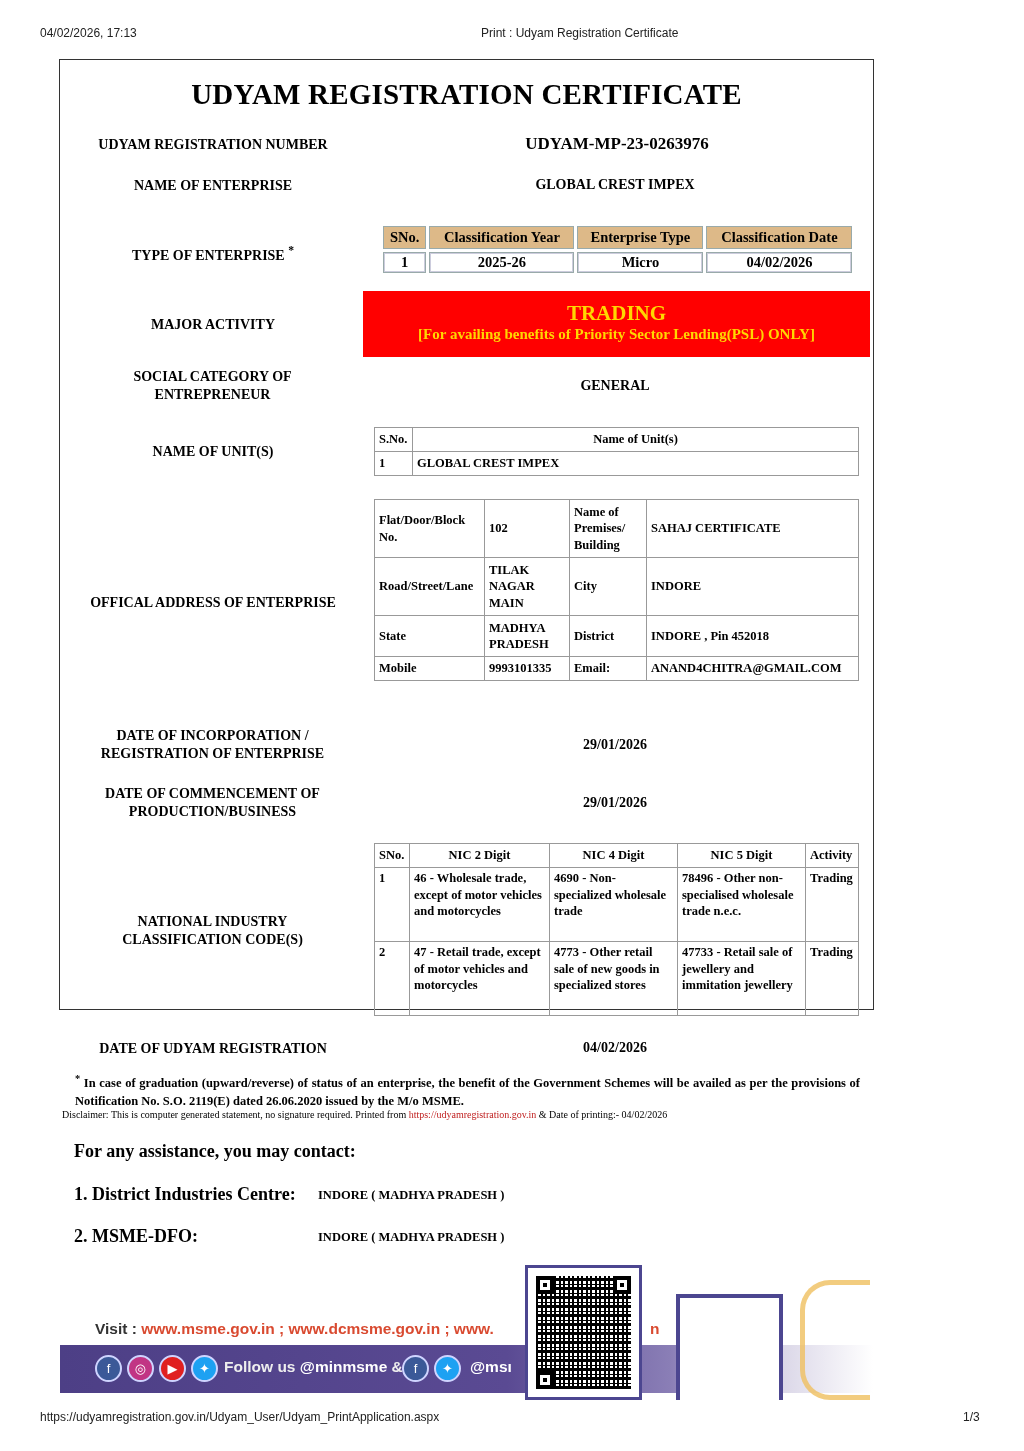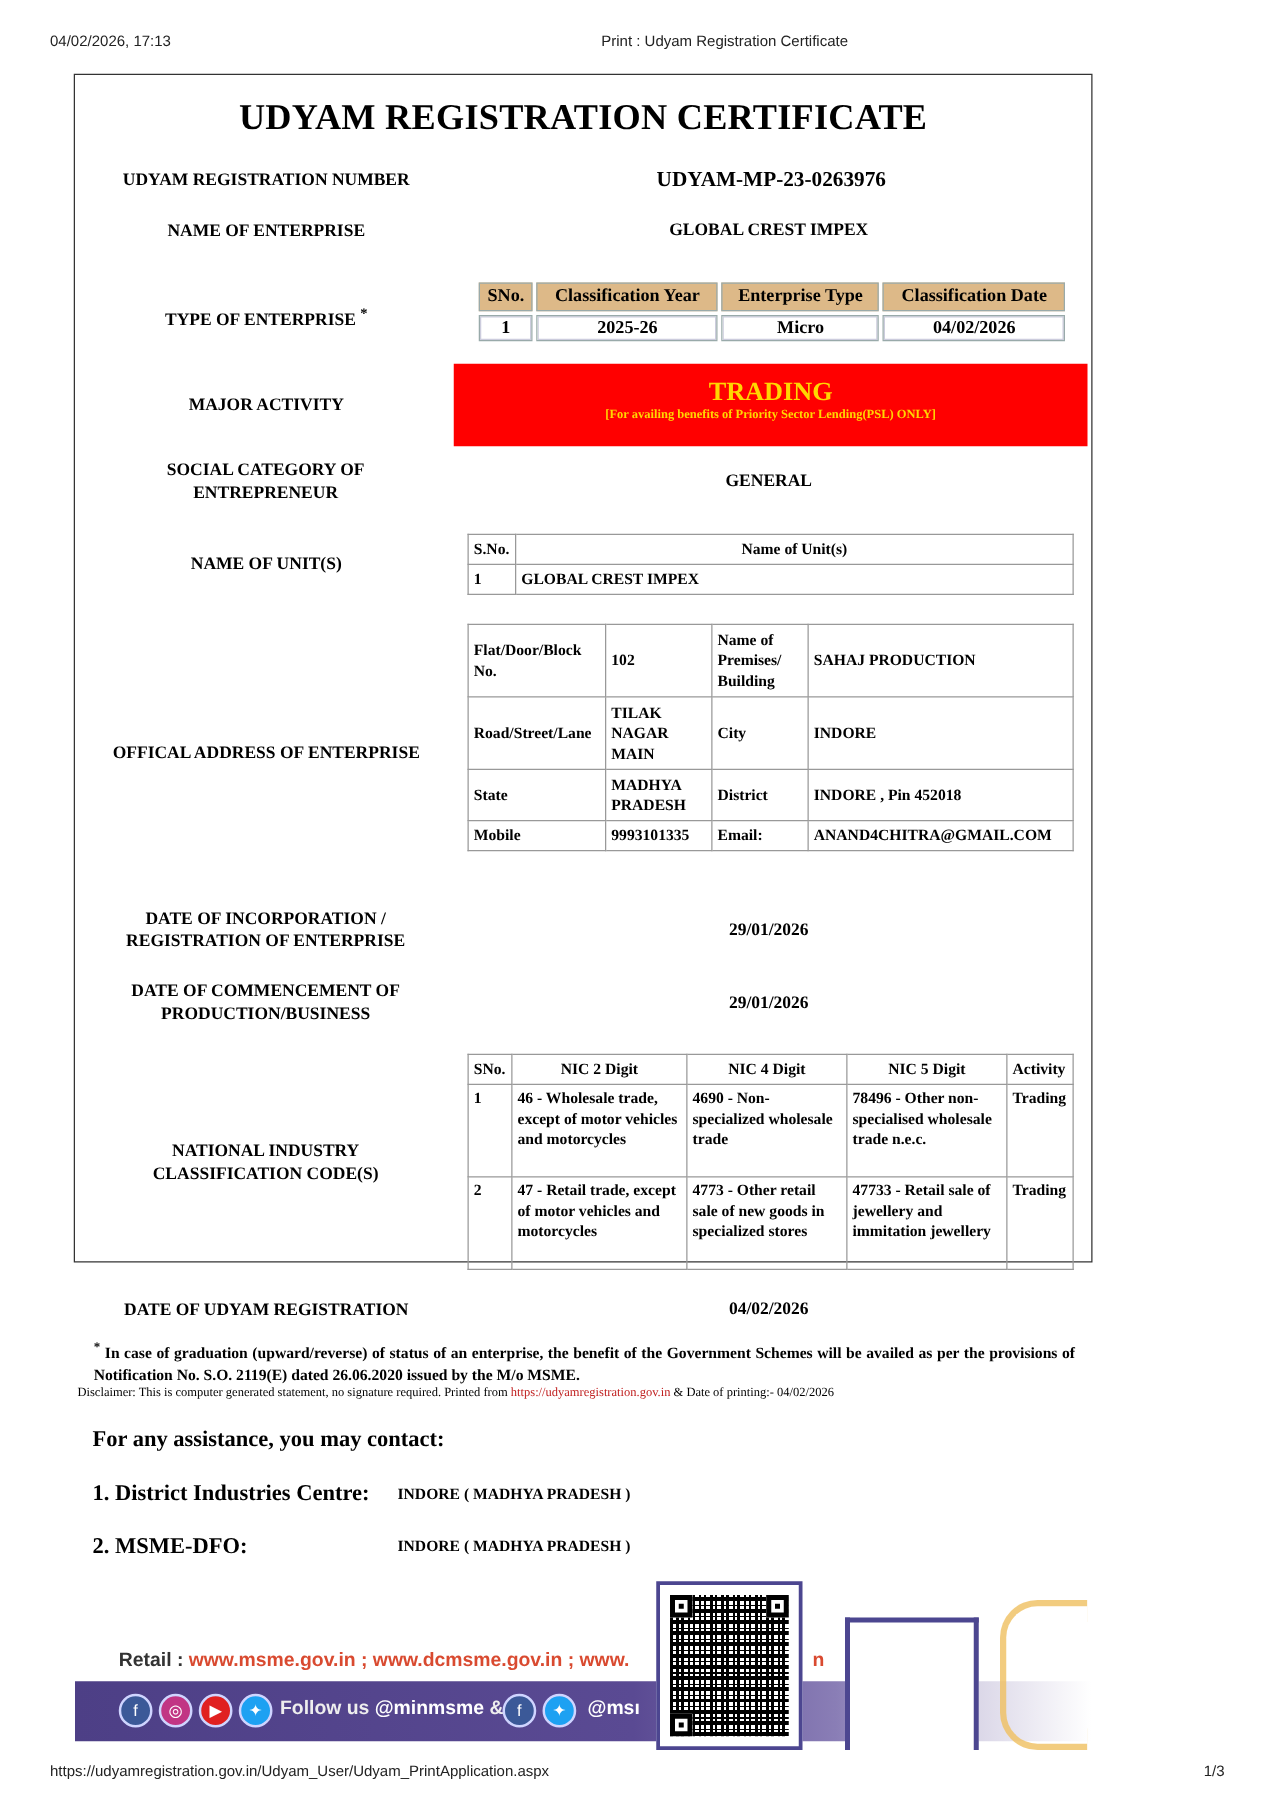--- a/index.html
+++ b/index.html
@@ -16,7 +16,7 @@
   .cls-tbl td { border: 1px solid #9aa; box-shadow: inset 0 0 0 1px #ccd; font-size: 14.5px; font-weight: bold; text-align: center; height: 21px; padding: 1px 6px; }
   .red-box { position: absolute; left: 303px; top: 231px; width: 507px; height: 66px; background: #ff0000; text-align: center; color: #ffd700; font-weight: bold; }
   .red-box .t1 { font-size: 21px; margin-top: 10px; }
-  .red-box .t2 { font-size: 10px; }
+  .red-box .t2 { font-size: 15px; }
   .grid { position: absolute; left: 314px; border-collapse: collapse; }
   .grid td, .grid th { border: 1px solid #999; font-size: 12.5px; font-weight: bold; padding: 2px 4px; vertical-align: middle; text-align: left; line-height: 16.5px; }
   .nic td { vertical-align: top; }

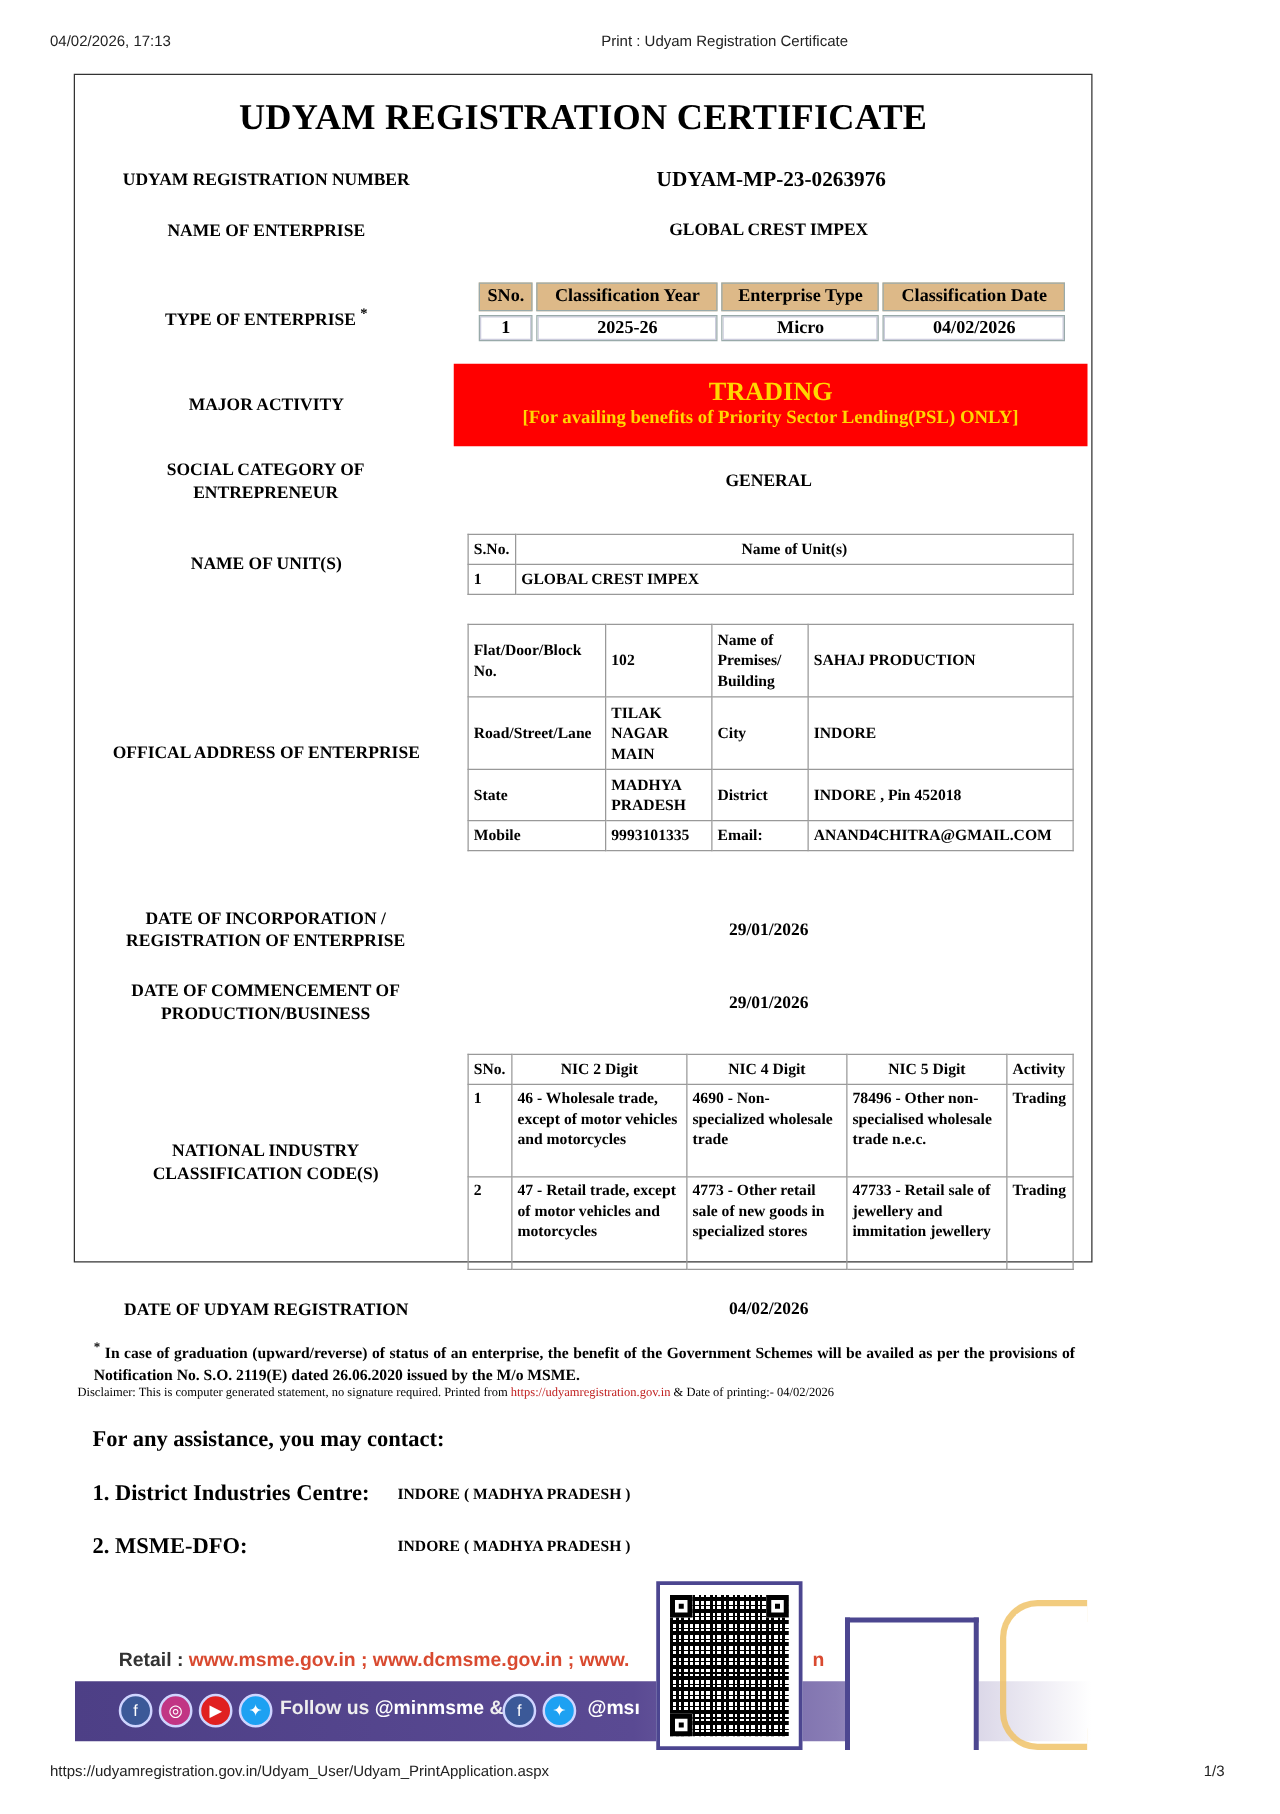--- a/index.html
+++ b/index.html
@@ -105,7 +105,7 @@
       <td style="width:110px">Flat/Door/Block No.</td>
       <td style="width:85px">102</td>
       <td style="width:77px">Name of Premises/ Building</td>
-      <td>SAHAJ PRODUCTION</td>
+      <td>SAHAJ CERTIFICATE</td>
     </tr>
     <tr style="height:58px">
       <td>Road/Street/Lane</td>

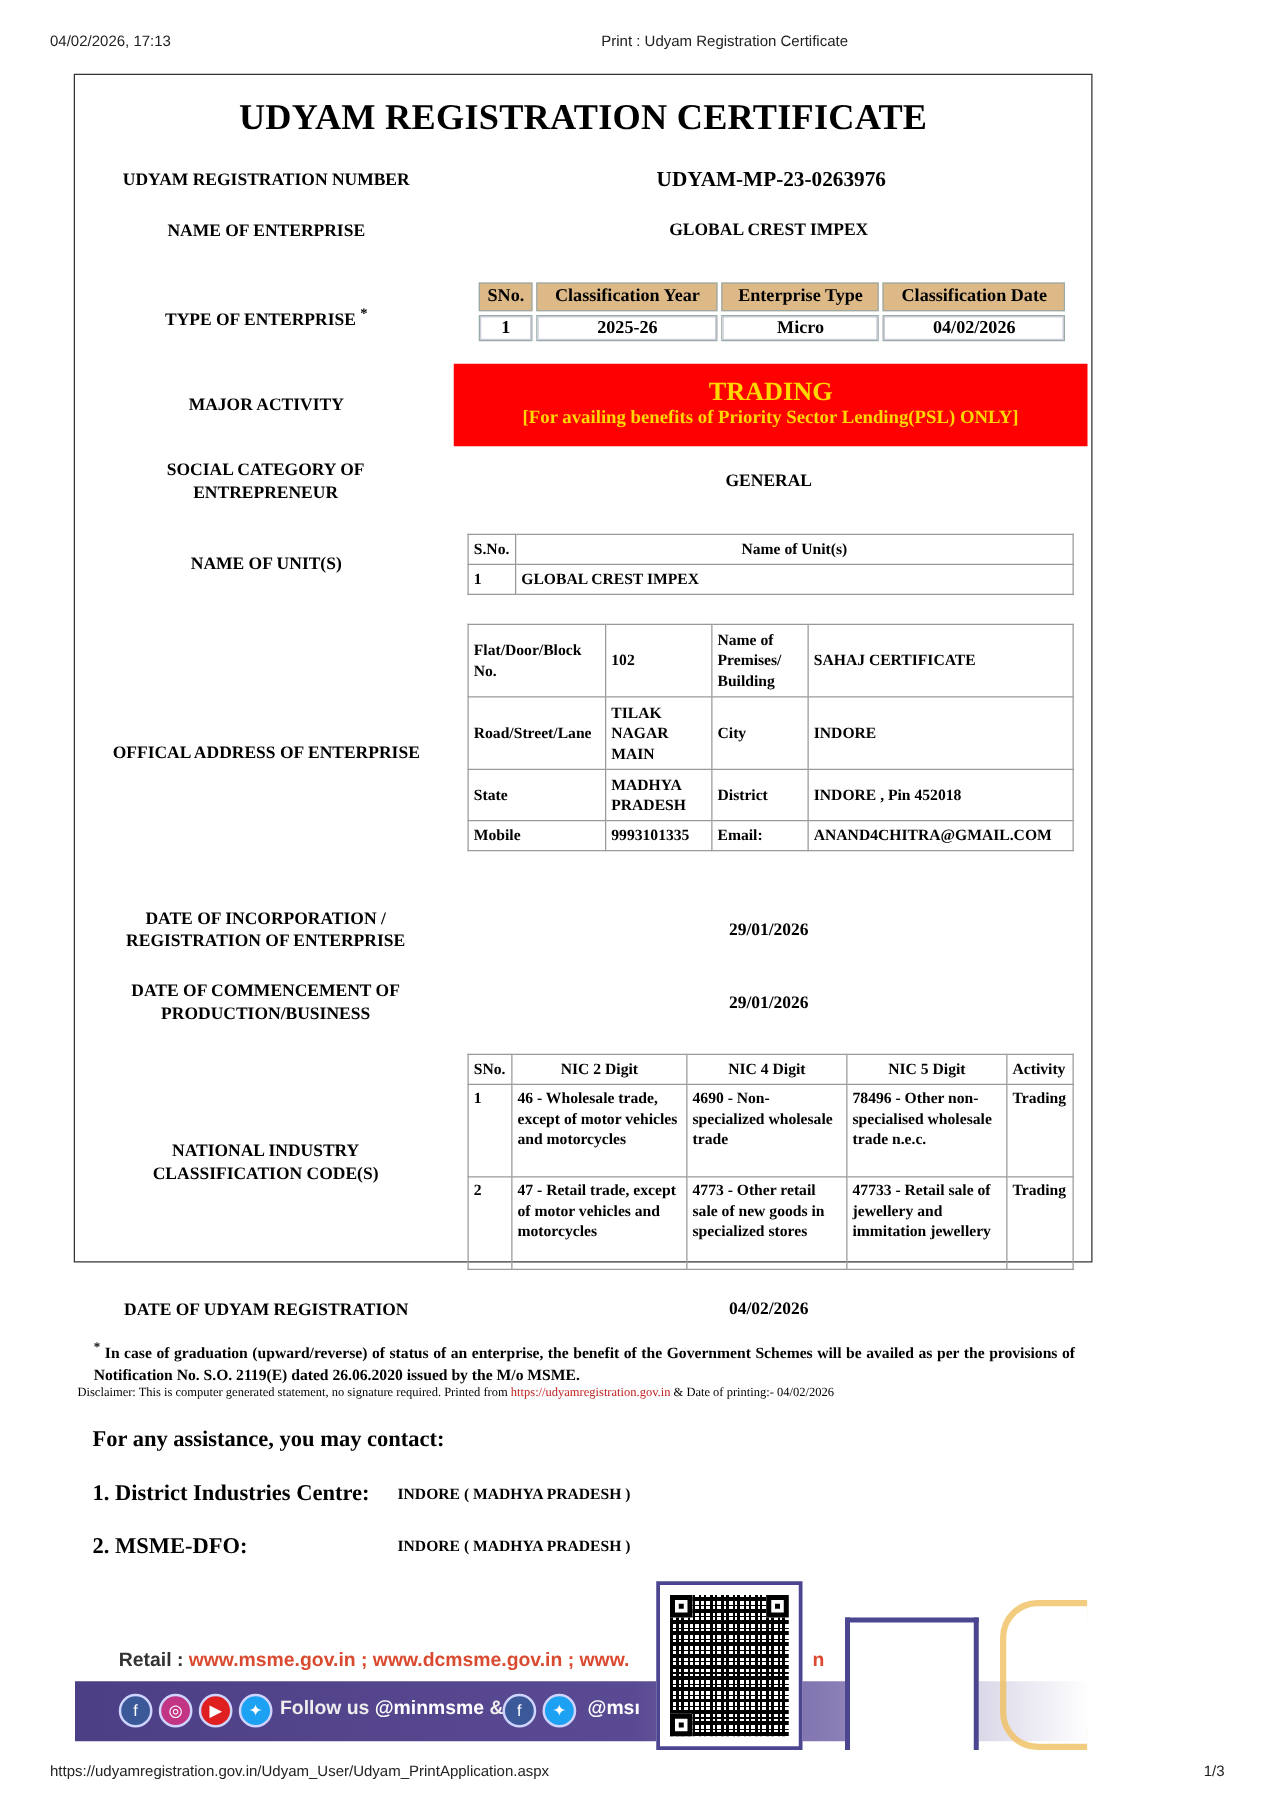--- a/index.html
+++ b/index.html
@@ -174,7 +174,7 @@
   <div class="assist-val" style="top:1170px">INDORE ( MADHYA PRADESH )</div>
 
   <div class="banner">
-    <div class="visit"><span>Retail : </span><span class="r">www.msme.gov.in ; www.dcmsme.gov.in ; www.</span><span class="r" style="position:absolute;left:555px">n</span></div>
+    <div class="visit"><span>Visit : </span><span class="r">www.msme.gov.in ; www.dcmsme.gov.in ; www.</span><span class="r" style="position:absolute;left:555px">n</span></div>
     <div class="strip">
       <div class="soc" style="left:35px;background:#3b5998">f</div>
       <div class="soc" style="left:67px;background:#c13584">◎</div>

